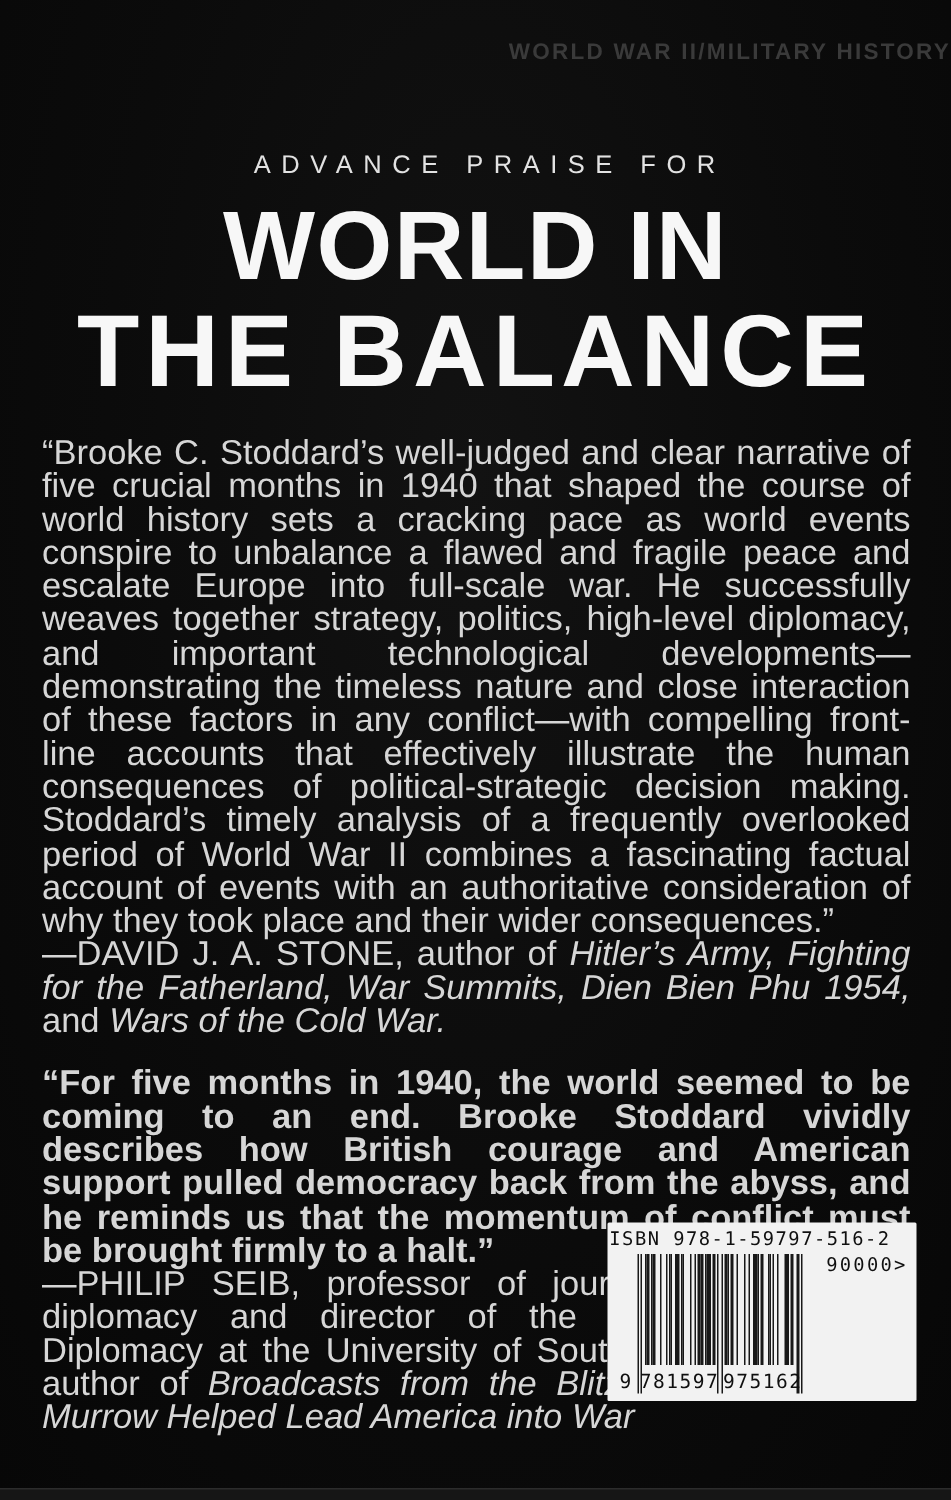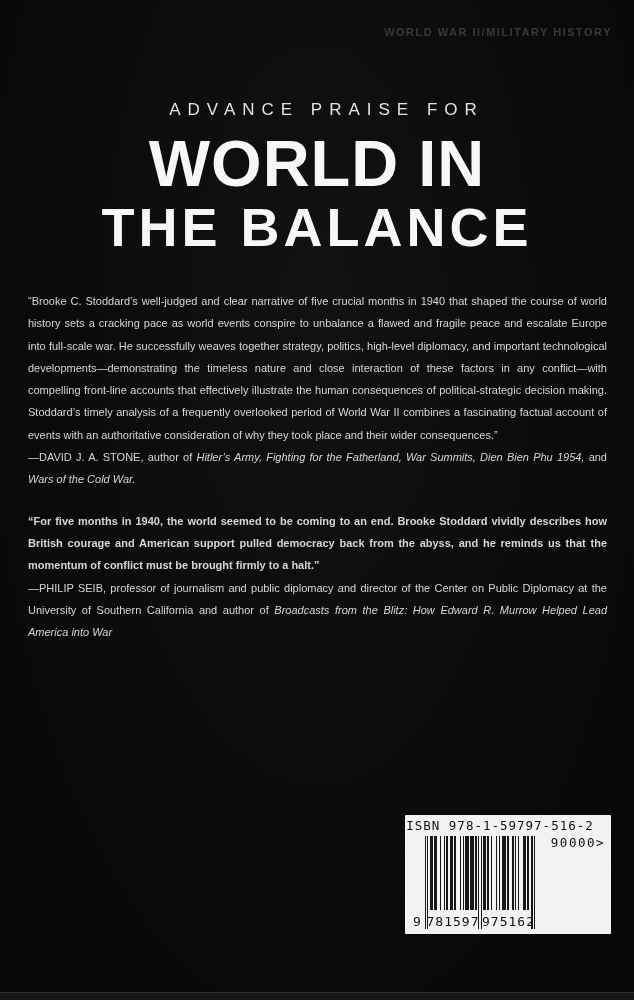--- a/index.html
+++ b/index.html
@@ -13,8 +13,8 @@
     font-family:"Liberation Sans","DejaVu Sans",sans-serif;
   }
   .category{
-    position:absolute; top:26px; right:22px;
-    font-size:11px; letter-spacing:1.5px; color:var(--category); font-weight:600;
+    position:absolute; top:26px; right:0;
+    font-size:15px; letter-spacing:1.5px; color:var(--category); font-weight:600;
   }
   .kicker{
     position:absolute; top:100px; left:0; right:0; text-align:center;

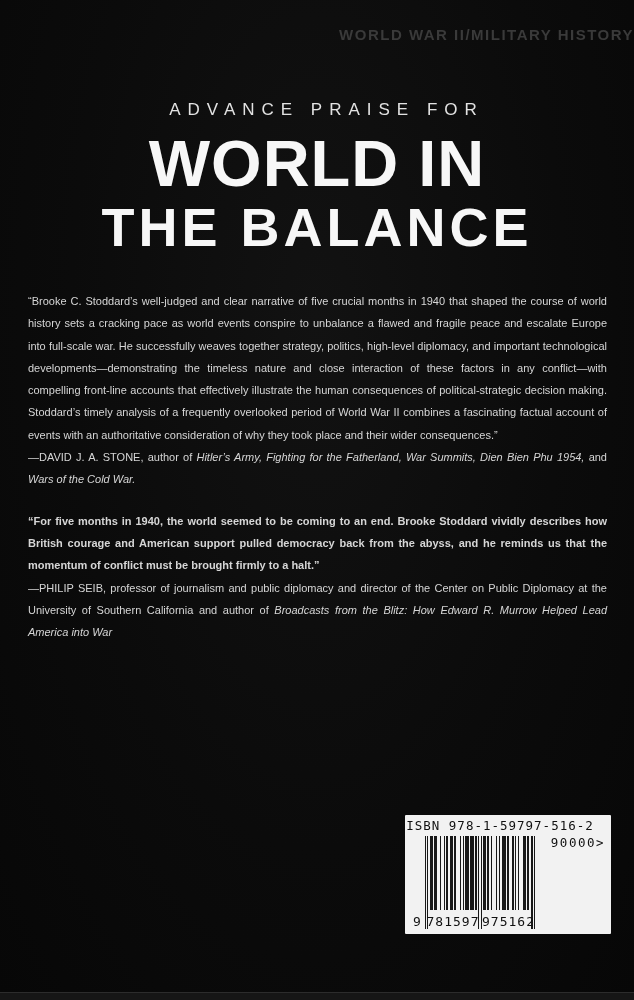--- a/index.html
+++ b/index.html
@@ -25,7 +25,7 @@
     color:var(--title); font-weight:700; line-height:1;
   }
   .title1{ top:131px; font-size:65px; letter-spacing:1px; }
-  .title2{ top:200px; font-size:54px; letter-spacing:4px; }
+  .title2{ top:200px; font-size:68px; letter-spacing:4px; }
   .body{
     position:absolute; top:290px; left:28px; right:27px;
     color:var(--text); font-size:11px; line-height:22.3px; text-align:justify;

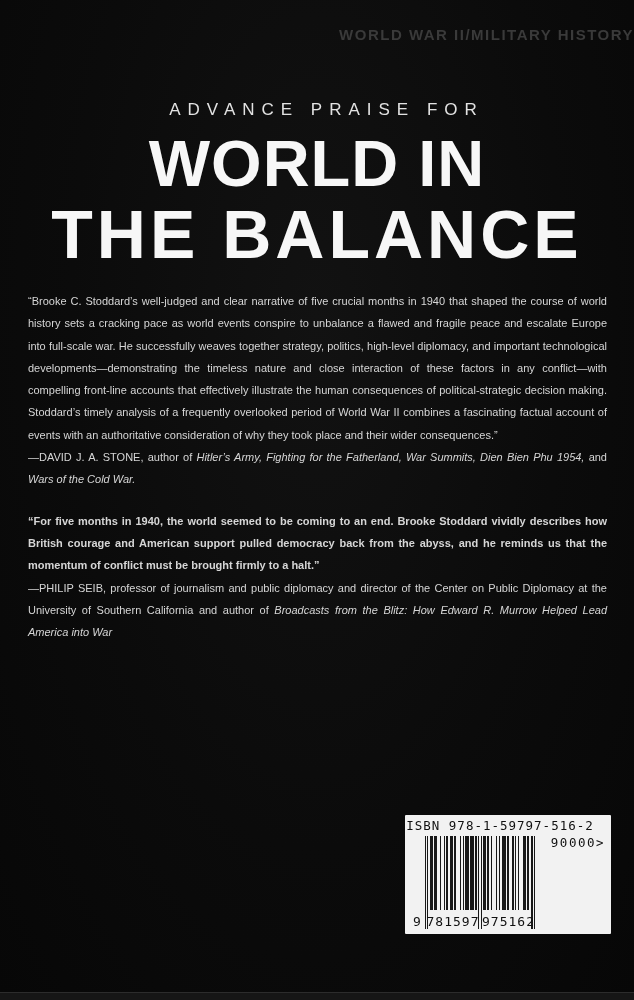--- a/index.html
+++ b/index.html
@@ -28,7 +28,7 @@
   .title2{ top:200px; font-size:68px; letter-spacing:4px; }
   .body{
     position:absolute; top:290px; left:28px; right:27px;
-    color:var(--text); font-size:11px; line-height:22.3px; text-align:justify;
+    color:var(--text); font-size:23px; line-height:22.3px; text-align:justify;
   }
   .body p{ margin:0; }
   .body p.gap{ margin-top:19px;font-weight:bold; }

